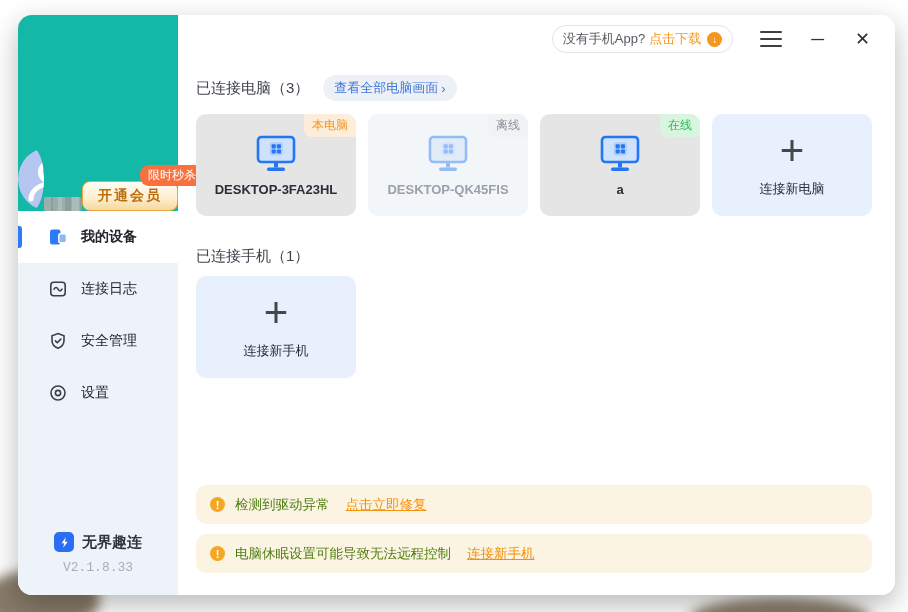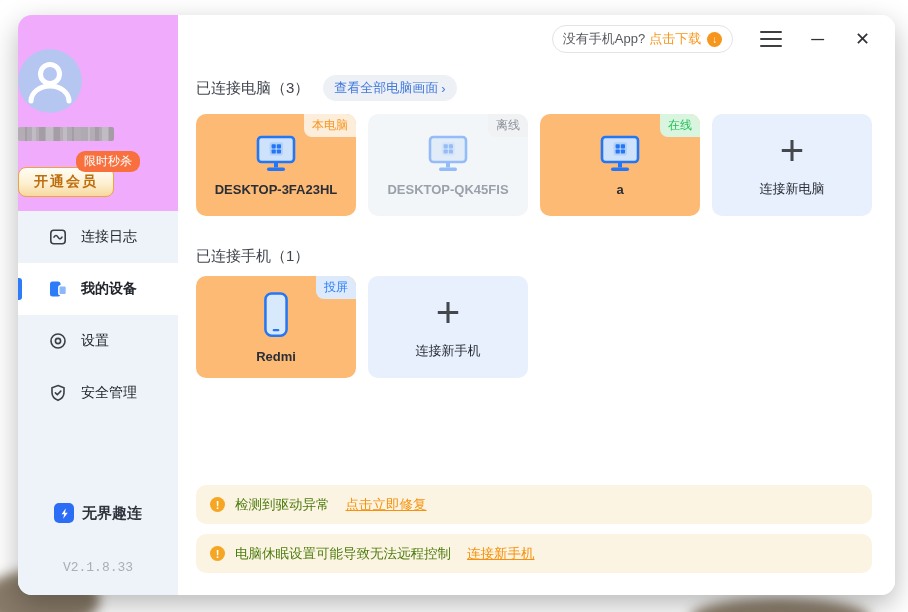--- a/index.html
+++ b/index.html
@@ -60,7 +60,7 @@
     color:#4078dc;cursor:pointer;display:flex;align-items:center;gap:3px;}
 
   .cards{display:flex;gap:12px;margin-top:13px;}
-  .card{width:160px;height:102px;border-radius:10px;background:#fdba74;position:relative;
+  .card{width:160px;height:102px;border-radius:10px;background:#e5e5e5;position:relative;
     display:flex;flex-direction:column;align-items:center;justify-content:center;cursor:pointer;}
   .card.offline{background:#f3f6f9;}
   .card.add{background:#e7f0fc;}

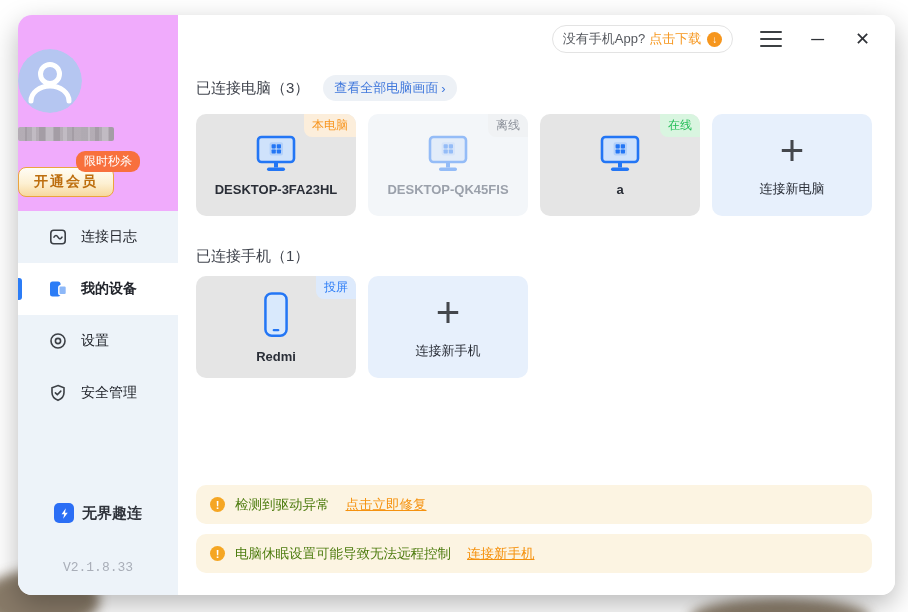--- a/index.html
+++ b/index.html
@@ -15,7 +15,7 @@
 
   
   .sidebar{width:160px;flex:0 0 160px;display:flex;flex-direction:column;background:#edf3f9;}
-  .profile{height:196px;background:#f0abfc;display:flex;flex-direction:column;align-items:flex-start;position:relative;}
+  .profile{height:196px;background:#14b8a6;display:flex;flex-direction:row;align-items:flex-end;position:relative;}
   .avatar{width:64px;height:64px;margin-top:34px;border-radius:50%;overflow:hidden;}
   .redacted{width:96px;height:14px;margin-top:14px;border-radius:2px;filter:blur(.6px);
     background:repeating-linear-gradient(90deg,#d9d9d9 0 7px,#c3c3c3 7px 14px),

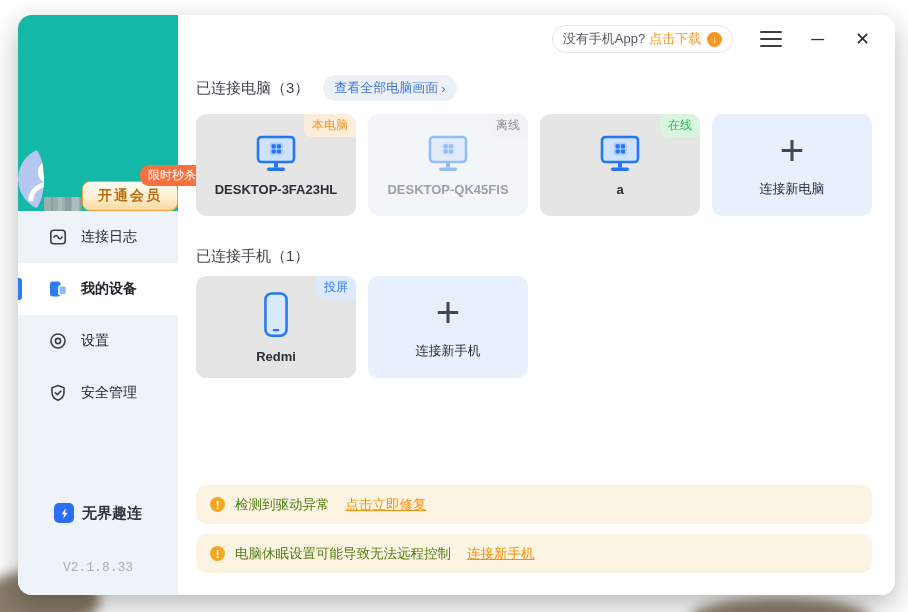--- a/index.html
+++ b/index.html
@@ -113,19 +113,19 @@
     </div>
 
     <div class="menu">
+      <div class="menu-item active">
+        <svg width="20" height="20" viewBox="0 0 20 20">
+          <rect x="2" y="2.5" width="10.5" height="15" rx="2.5" fill="#2b7cf6"></rect>
+          <rect x="10.8" y="6.8" width="7.6" height="9" rx="1.8" fill="#8db8f8" stroke="#ffffff" stroke-width="1.4"></rect>
+        </svg>
+        <span>我的设备</span>
+      </div>
       <div class="menu-item">
         <svg width="20" height="20" viewBox="0 0 20 20" fill="none" stroke="#3c4046" stroke-width="1.6">
           <rect x="2.8" y="3.2" width="14.4" height="13.6" rx="3"></rect>
           <path d="M6 10.2 q2 -3.4 4 0 t4 0" stroke-linecap="round"></path>
         </svg>
         <span>连接日志</span>
-      </div>
-      <div class="menu-item active">
-        <svg width="20" height="20" viewBox="0 0 20 20">
-          <rect x="2" y="2.5" width="10.5" height="15" rx="2.5" fill="#2b7cf6"></rect>
-          <rect x="10.8" y="6.8" width="7.6" height="9" rx="1.8" fill="#8db8f8" stroke="#ffffff" stroke-width="1.4"></rect>
-        </svg>
-        <span>我的设备</span>
       </div>
       <div class="menu-item">
         <svg width="20" height="20" viewBox="0 0 20 20" fill="none" stroke="#3c4046" stroke-width="1.6">

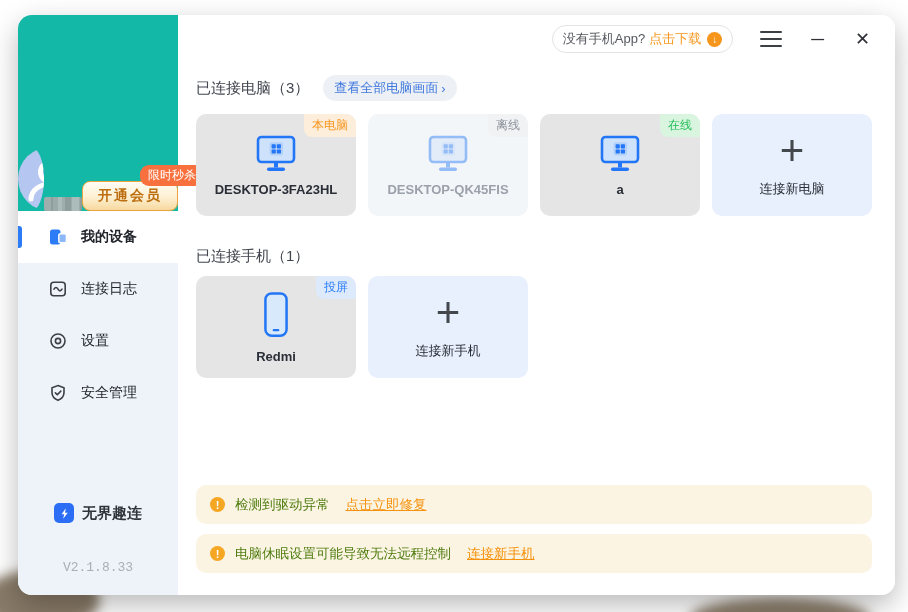--- a/index.html
+++ b/index.html
@@ -244,14 +244,6 @@
     </div>
 
     <div class="cards phones">
-      <div class="card">
-        <span class="badge cast">投屏</span>
-        <svg class="dev-icon" width="40" height="50" viewBox="0 0 40 52">
-          <rect x="9" y="2.5" width="22" height="44" rx="6.5" fill="#d9e9fc" stroke="#2376f5" stroke-width="2.6"></rect>
-          <rect x="16.5" y="39.5" width="7" height="2.4" rx="1.2" fill="#2376f5"></rect>
-        </svg>
-        <div class="name">Redmi</div>
-      </div>
 
       <div class="card add">
         <span class="plus">+</span>

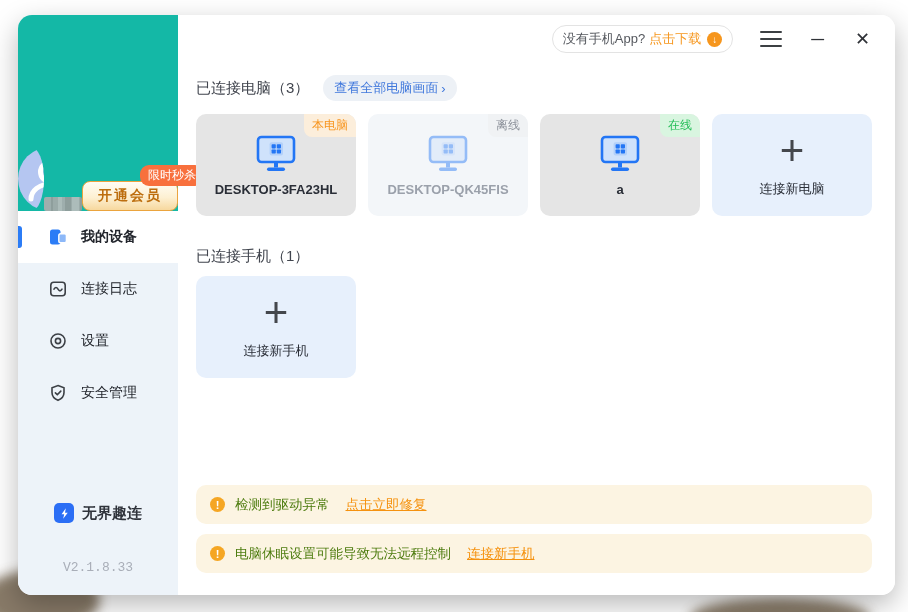--- a/index.html
+++ b/index.html
@@ -129,17 +129,17 @@
       </div>
       <div class="menu-item">
         <svg width="20" height="20" viewBox="0 0 20 20" fill="none" stroke="#3c4046" stroke-width="1.6">
+          <path d="M10 2.6 l6 2.2 v4.6 c0 3.9 -2.8 6.5 -6 7.9 c-3.2 -1.4 -6 -4 -6 -7.9 v-4.6 z"></path>
+          <path d="M7.4 9.9 l1.9 1.9 l3.5 -3.7" stroke-linecap="round" stroke-linejoin="round"></path>
+        </svg>
+        <span>安全管理</span>
+      </div>
+      <div class="menu-item">
+        <svg width="20" height="20" viewBox="0 0 20 20" fill="none" stroke="#3c4046" stroke-width="1.6">
           <circle cx="10" cy="10" r="7"></circle>
           <circle cx="10" cy="10" r="2.6"></circle>
         </svg>
         <span>设置</span>
-      </div>
-      <div class="menu-item">
-        <svg width="20" height="20" viewBox="0 0 20 20" fill="none" stroke="#3c4046" stroke-width="1.6">
-          <path d="M10 2.6 l6 2.2 v4.6 c0 3.9 -2.8 6.5 -6 7.9 c-3.2 -1.4 -6 -4 -6 -7.9 v-4.6 z"></path>
-          <path d="M7.4 9.9 l1.9 1.9 l3.5 -3.7" stroke-linecap="round" stroke-linejoin="round"></path>
-        </svg>
-        <span>安全管理</span>
       </div>
 
       <div class="side-footer">

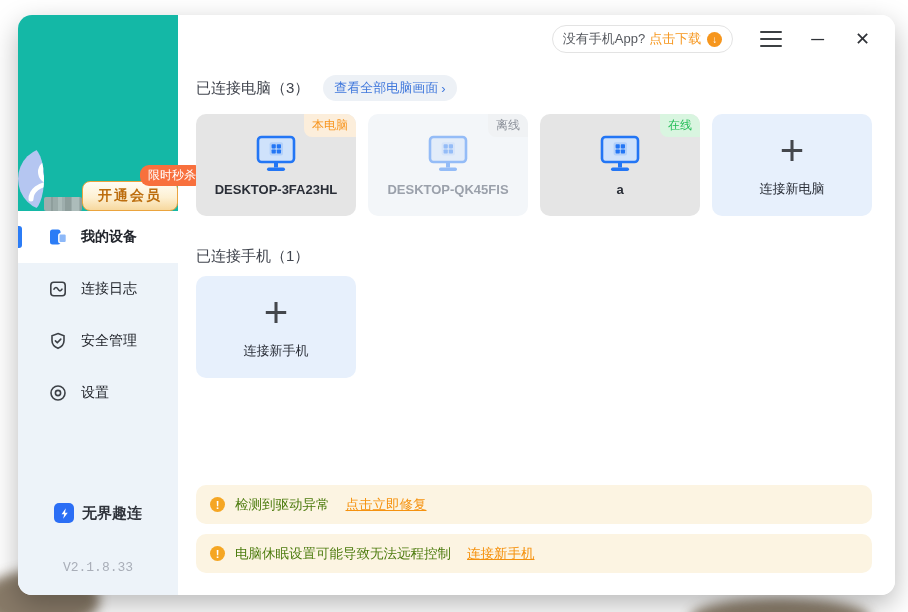--- a/index.html
+++ b/index.html
@@ -34,7 +34,7 @@
   .menu-item.active{background:#fff;font-weight:600;}
   .menu-item.active::before{content:"";position:absolute;left:0;top:15px;width:4px;height:22px;
     background:#2b7cf6;border-radius:0 3px 3px 0;}
-  .side-footer{margin-top:auto;padding-bottom:20px;display:flex;flex-direction:column;align-items:center;gap:29px;}
+  .side-footer{margin-top:auto;padding-bottom:20px;display:flex;flex-direction:column;align-items:center;}
   .logo-row{display:flex;align-items:center;gap:8px;}
   .logo-badge{width:20px;height:20px;border-radius:5px;background:#2b6ef5;display:flex;
     align-items:center;justify-content:center;}

